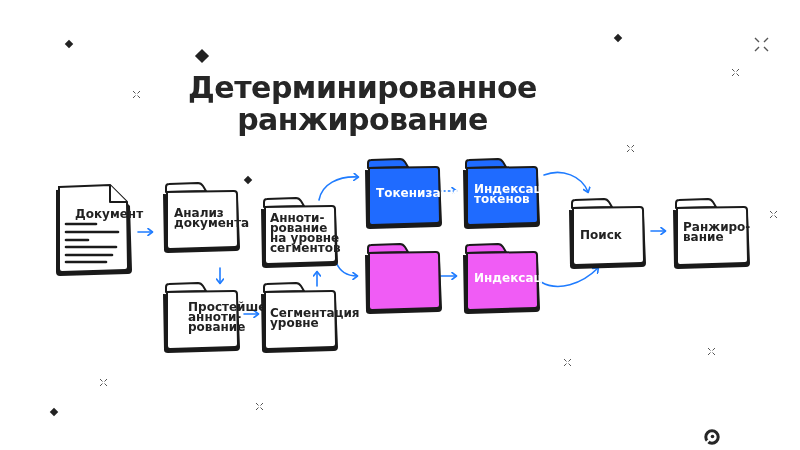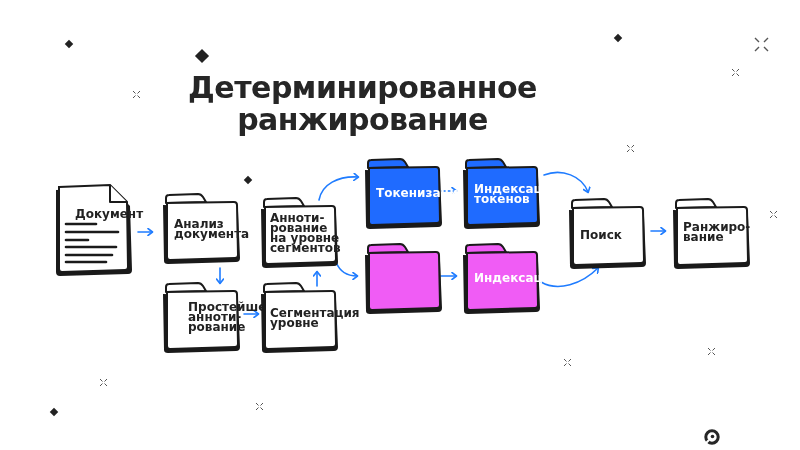--- a/index.html
+++ b/index.html
@@ -92,7 +92,7 @@
   <div class="label" style="left:25px;top:25px;">Документ</div>
 </div>
 
-<div class="node" style="left:160px;top:193px;width:82px;height:72px;text-decoration:underline;">
+<div class="node" style="left:160px;top:182px;width:82px;height:72px;text-decoration:underline;">
   <svg width="82" height="72">
     <path d="M3 12 L4 68 Q4 71 8 71 L76 69 Q80 69 80 65 L78 18 Q78 14 74 14 Z" fill="#1a1a1a"></path>
     <path d="M6 5 Q6 2 9 2 L38 1 Q41 1 43 4 L46 9 L6 10 Z" fill="#ffffff" stroke="#1a1a1a" stroke-width="2" stroke-linejoin="round"></path>

